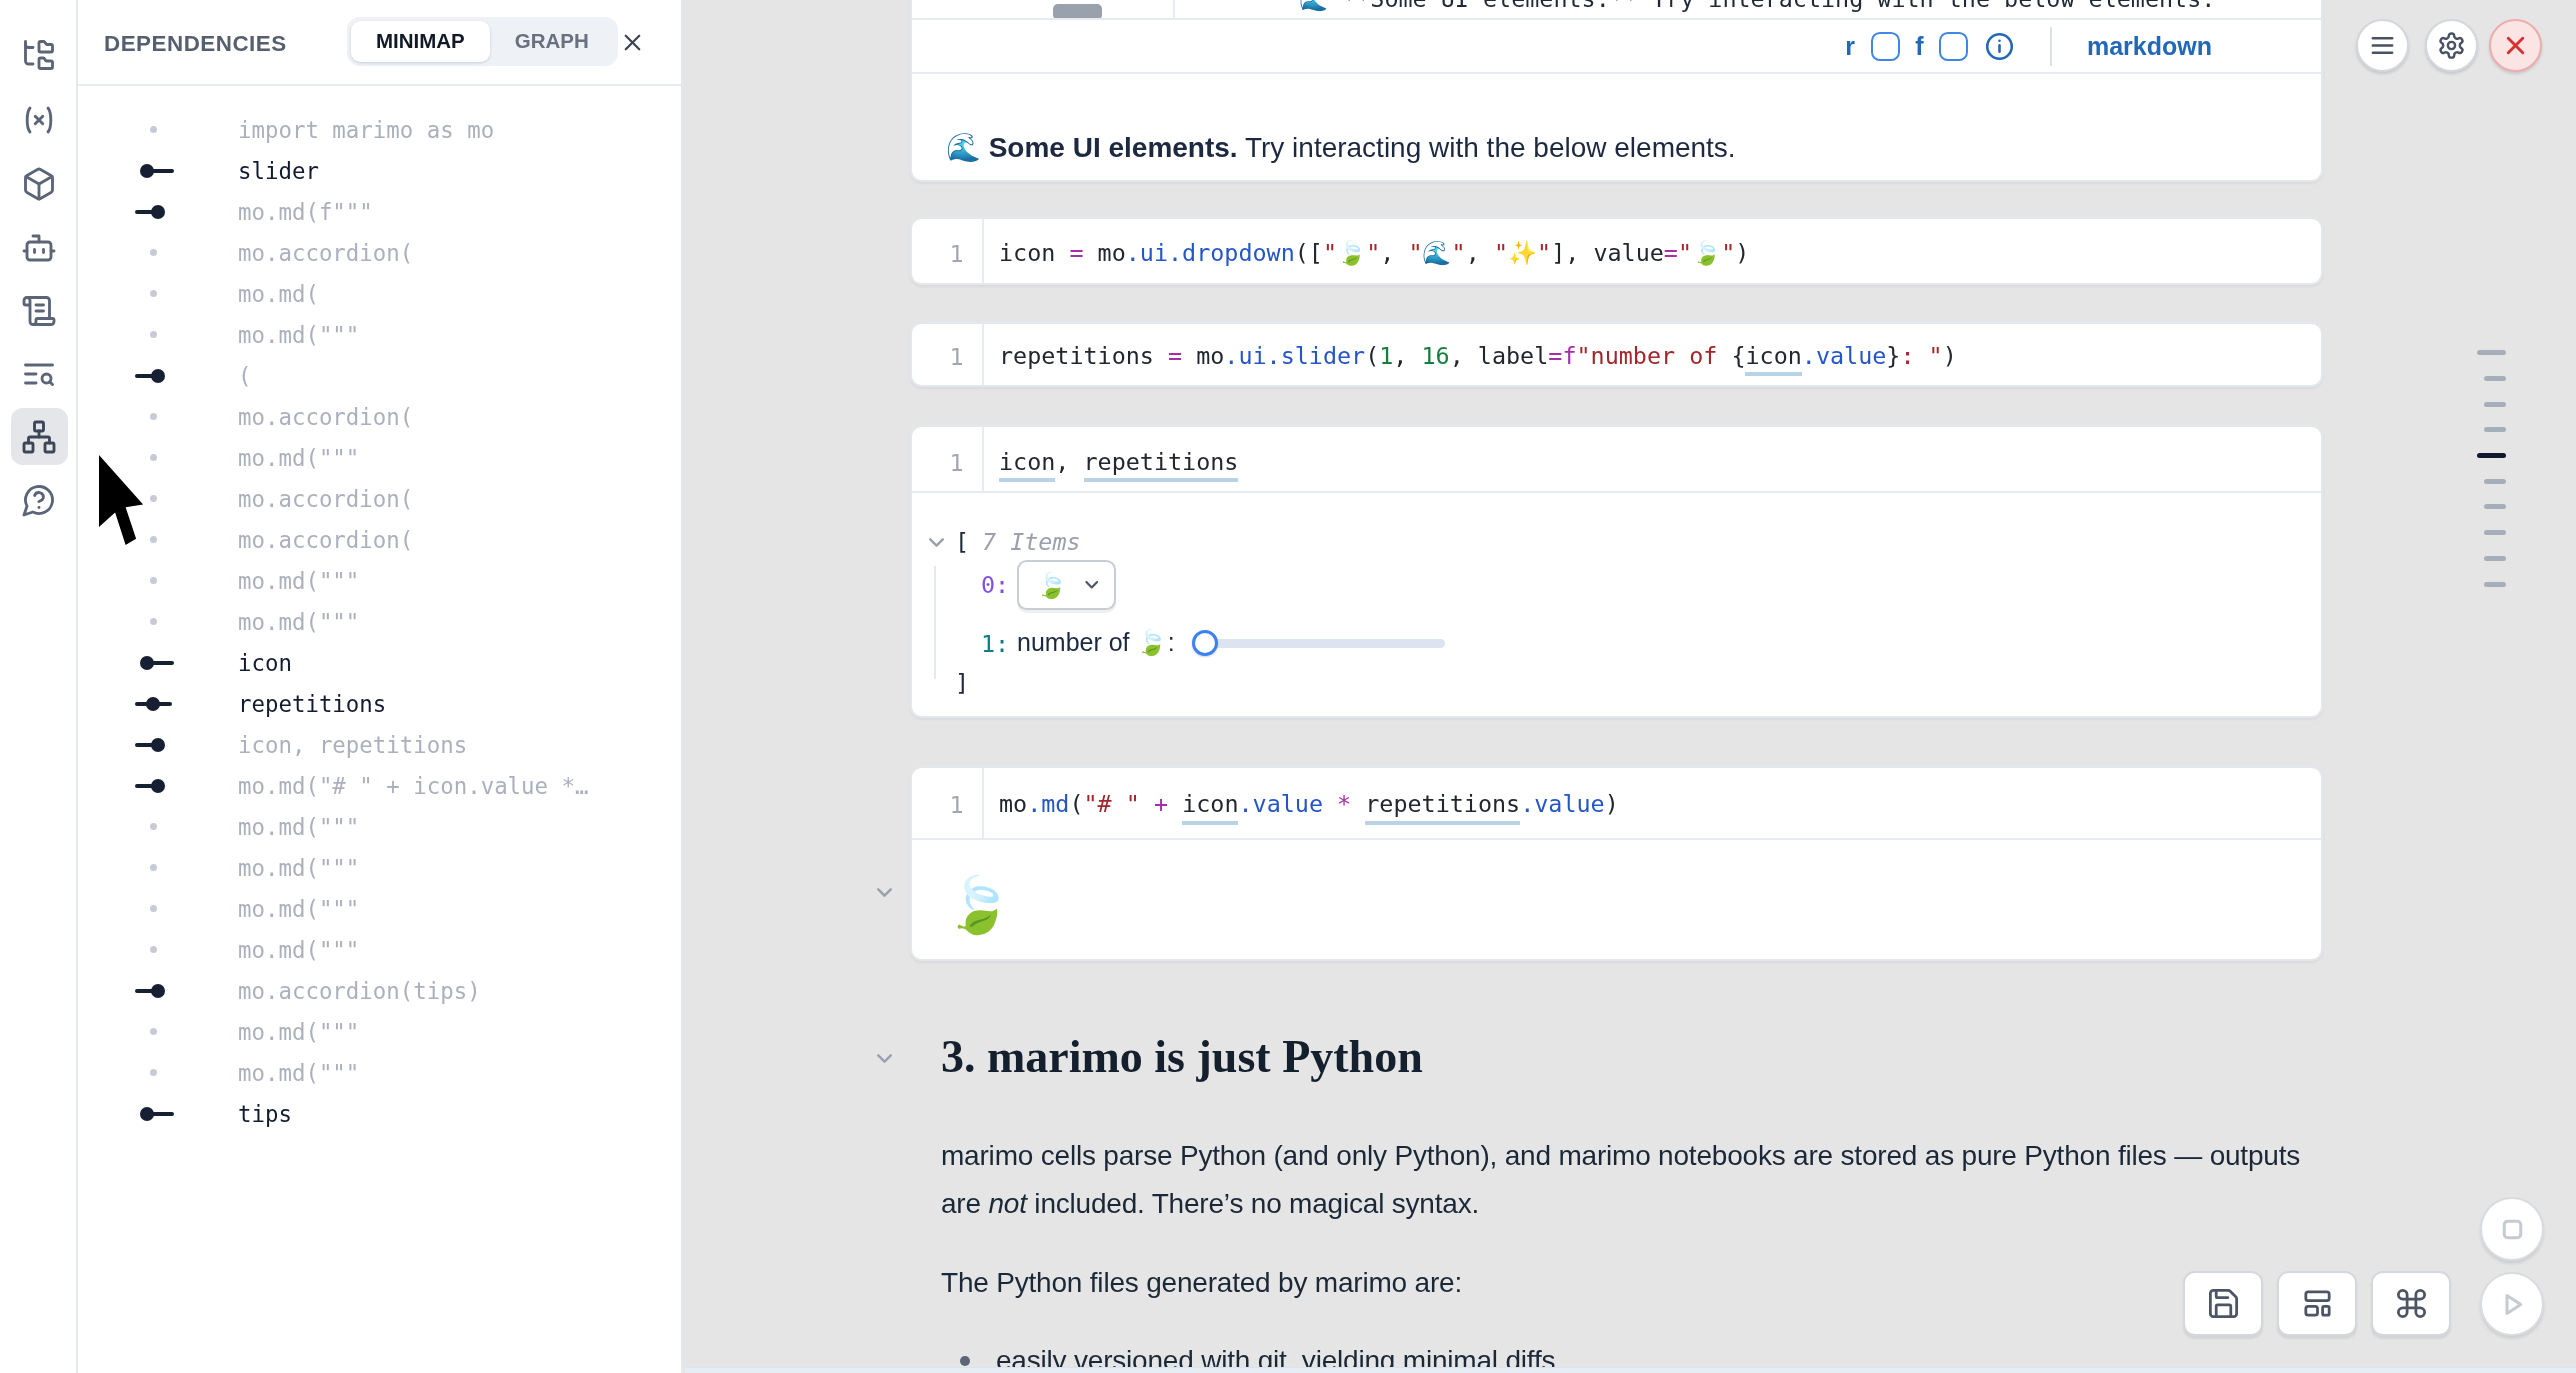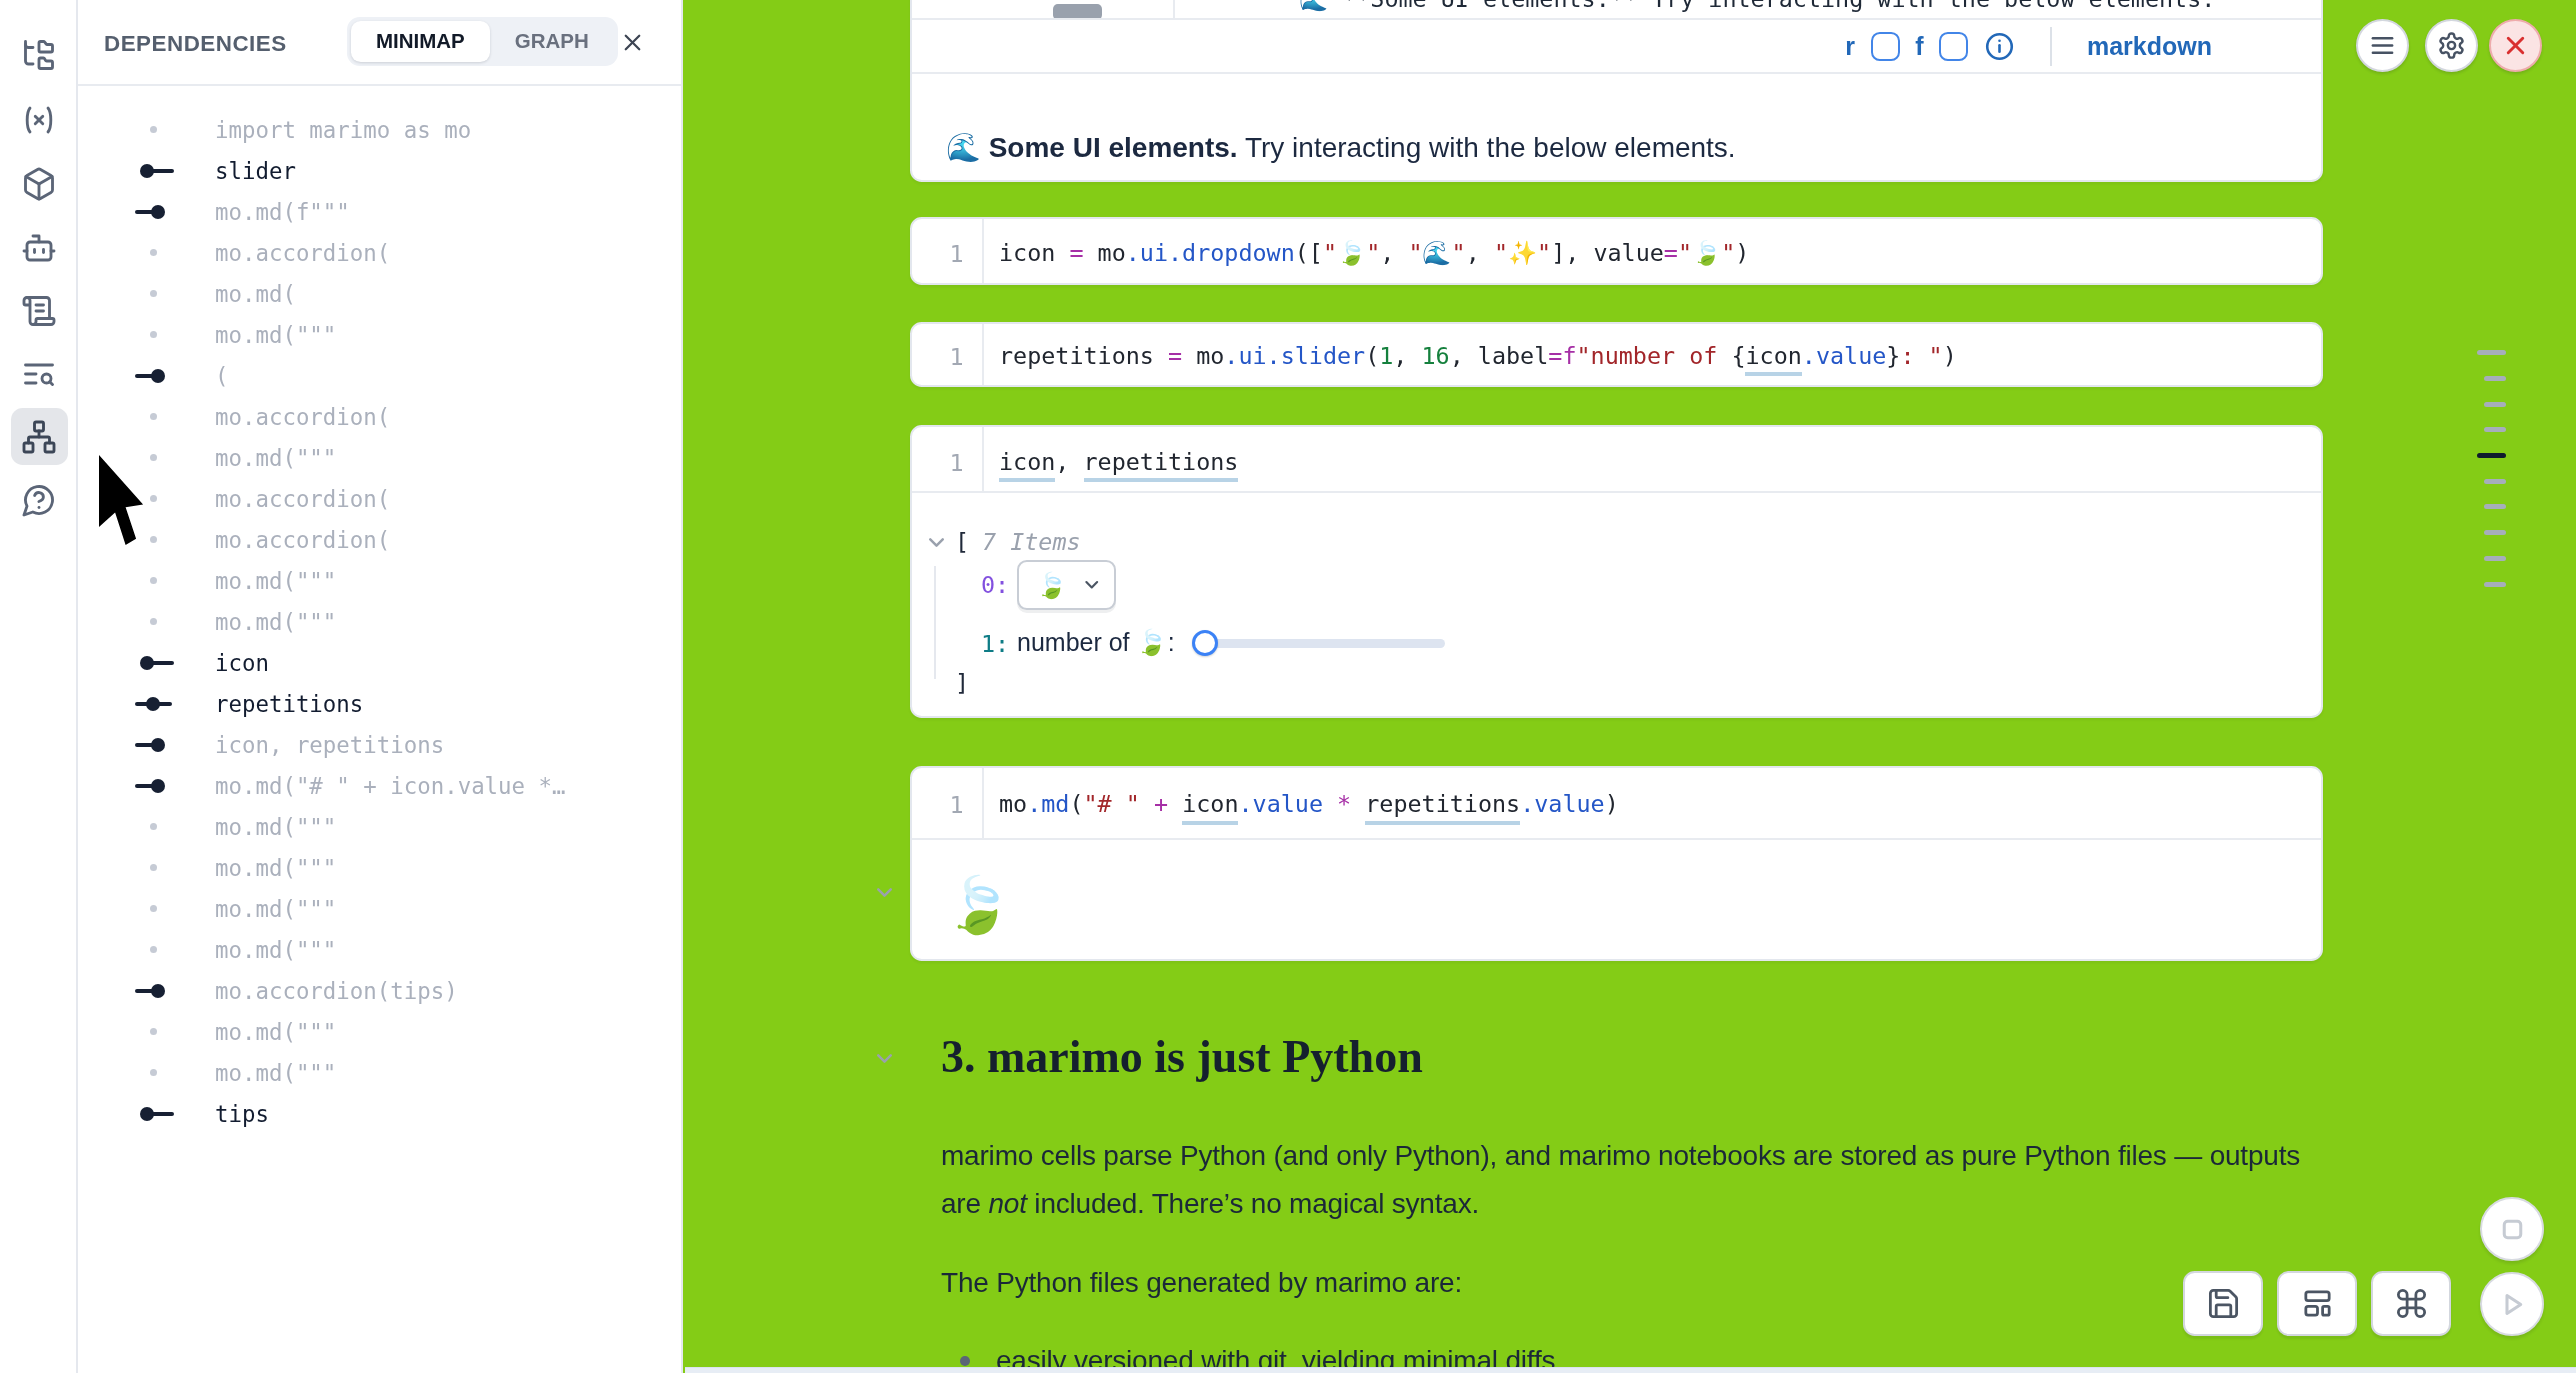--- a/index.html
+++ b/index.html
@@ -5,7 +5,7 @@
   * { margin:0; padding:0; box-sizing:border-box; }
   html,body { width:2576px; height:1374px; background:#fff; overflow:hidden;
               font-family:"Liberation Sans", sans-serif; }
-  #root { position:relative; width:2576px; height:1374px; background:#84cc16; }
+  #root { position:relative; width:2576px; height:1374px; background:#e5e5e5; }
 
   
   .rail { position:absolute; left:0; top:0; width:78px; height:1374px;

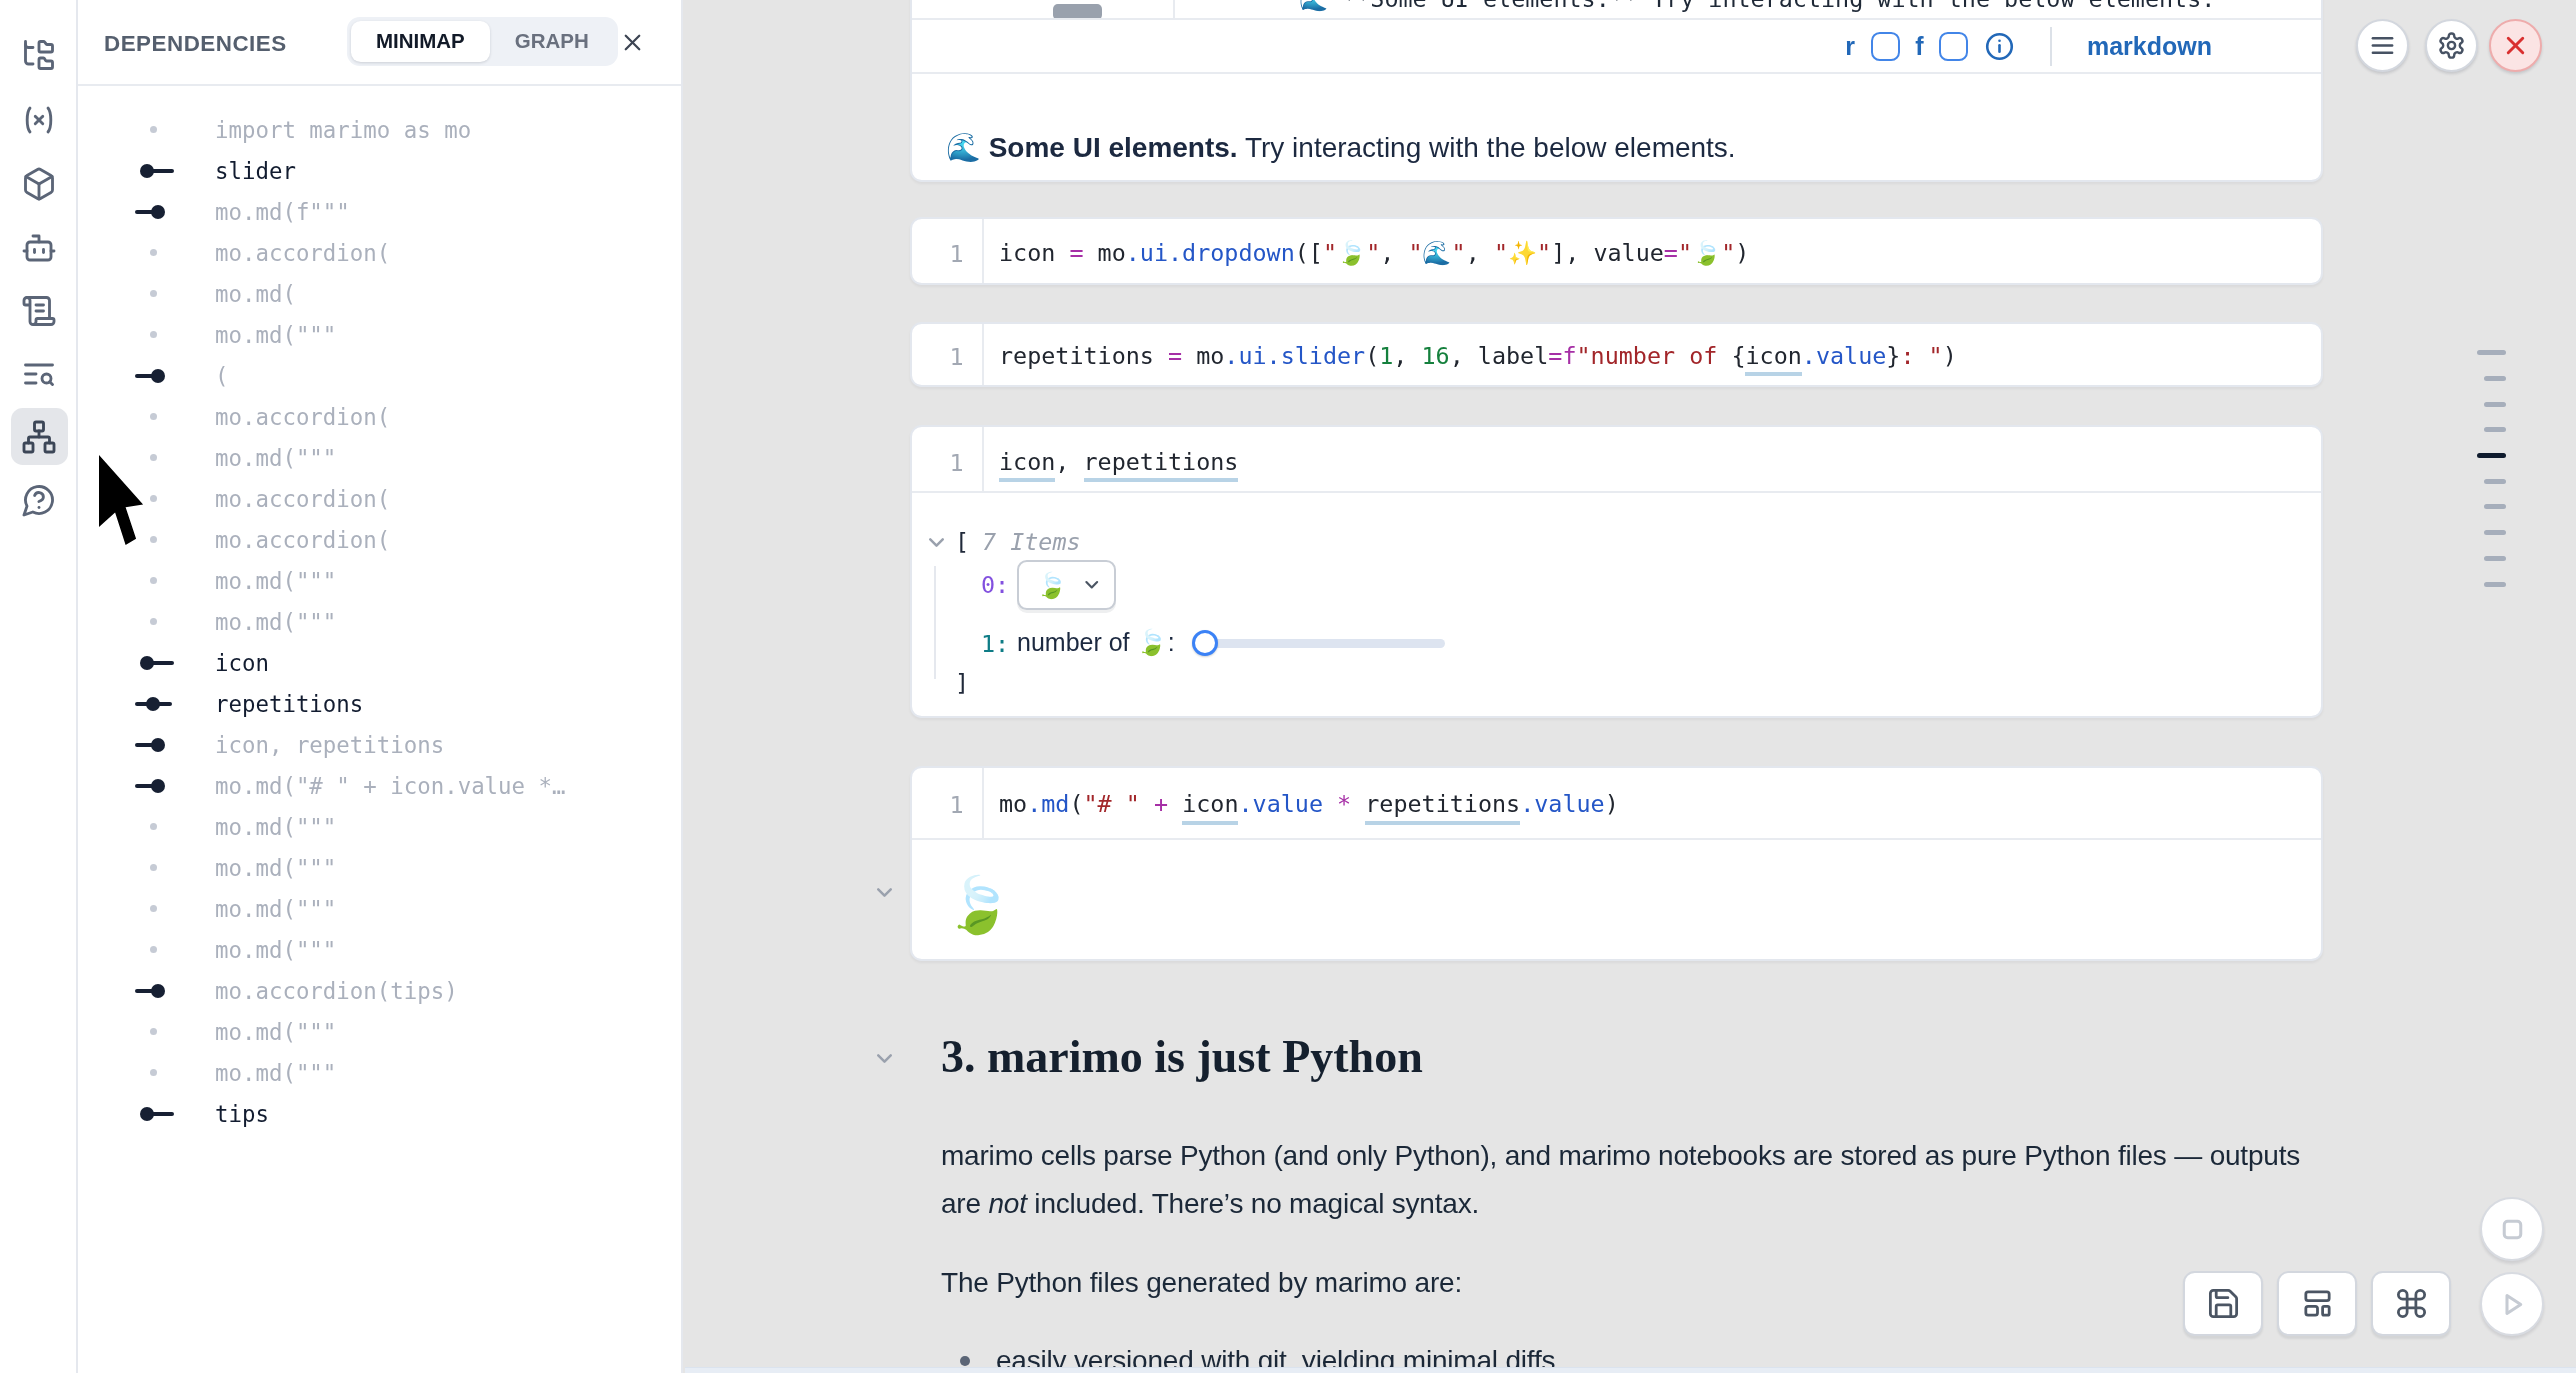--- a/index.html
+++ b/index.html
@@ -43,7 +43,7 @@
   .mk-ref::after    { content:""; position:absolute; left:0;    top:18.5px; width:18.5px; height:4.9px; border-radius:2.9px; background:#172033; }
   .mk-defref::before{ content:""; position:absolute; left:10.7px; top:13.7px; width:14.6px; height:14.6px; border-radius:50%; background:#172033; }
   .mk-defref::after { content:""; position:absolute; left:0;    top:18.5px; width:37px; height:4.9px; border-radius:2.9px; background:#172033; }
-  .mlabel { margin-left:41px; }
+  .mlabel { margin-left:64px; }
   .mlabel.dim { color:#aab0bc; }
   .mlabel.strong { color:#121c30; font-weight:400; }
 

